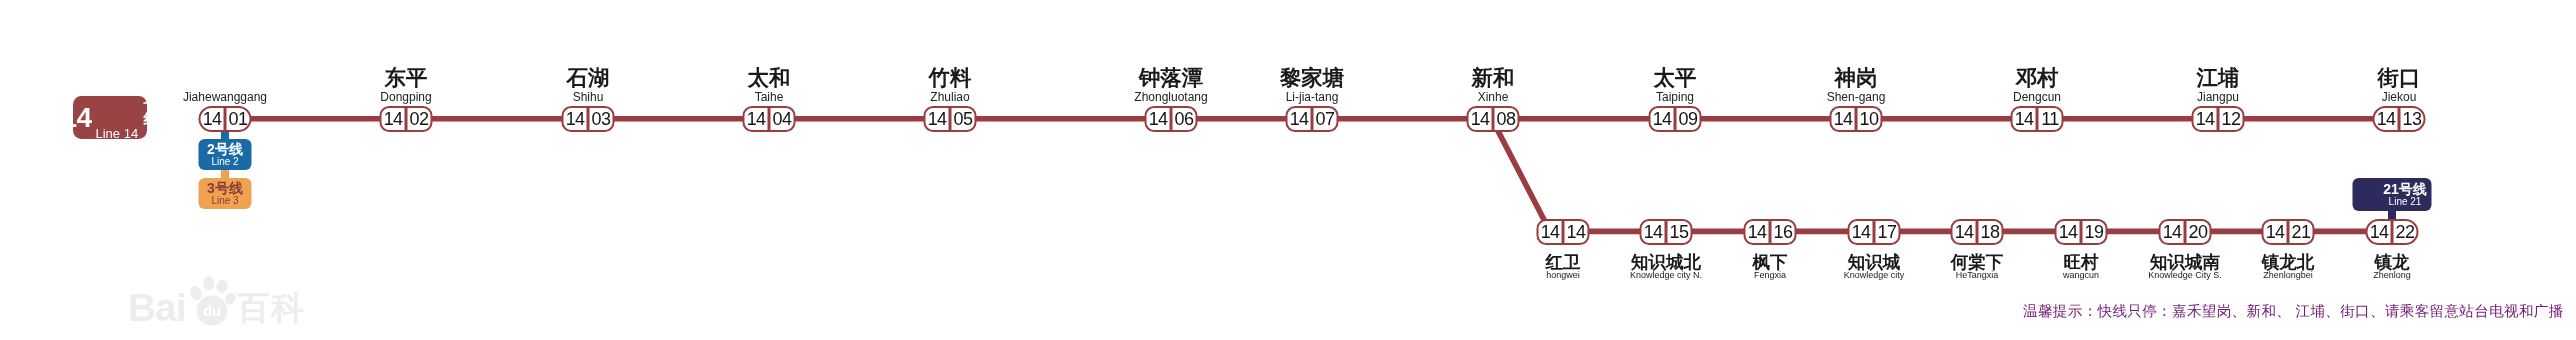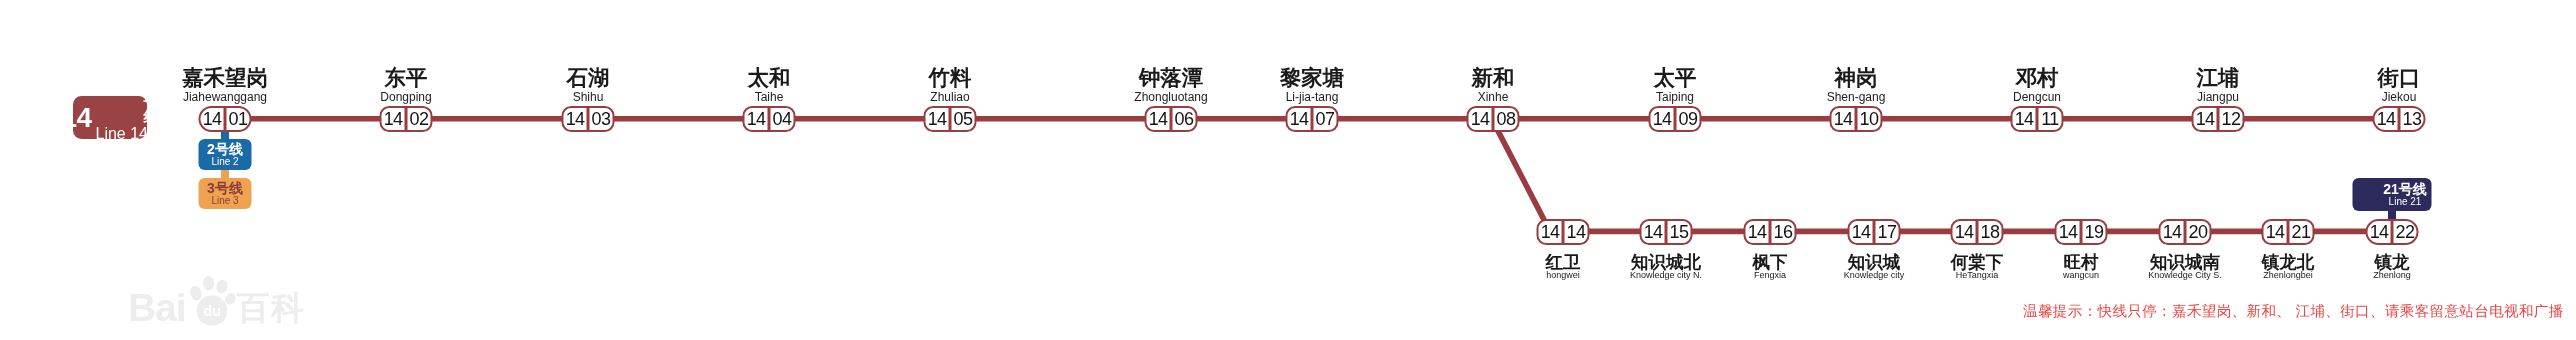--- a/index.html
+++ b/index.html
@@ -81,7 +81,6 @@
 
   <div id="stations">
   <div class="station main" style="left: 225px;">
-    <div class="name-cn">嘉禾望岗</div>
     <div class="name-en">Jiahewanggang</div>
     <div class="capsule terminal">
       <span class="half code-line">14</span>

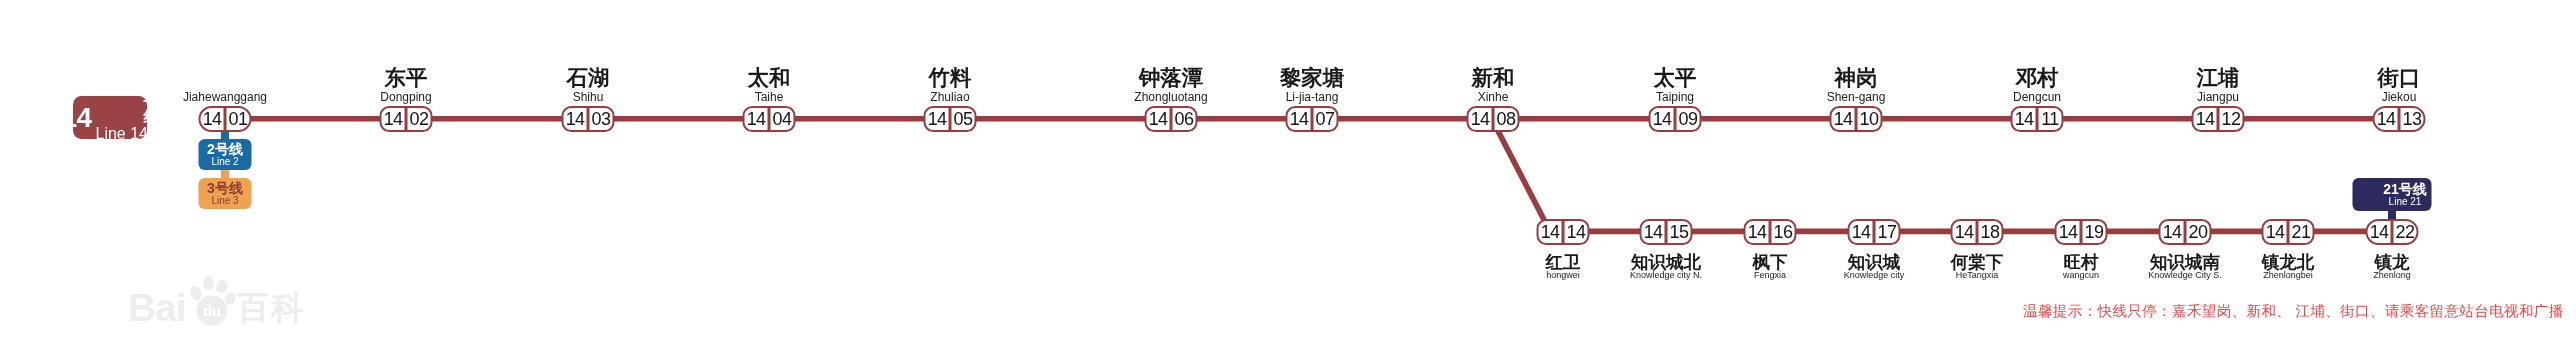--- a/index.html
+++ b/index.html
@@ -18,7 +18,7 @@
   .line-badge .big-num{font-size:28px;font-weight:700;line-height:1;letter-spacing:-0.6px;}
   .line-badge .col{display:flex;flex-direction:column;align-items:flex-start;line-height:1;margin-top:1.1px;}
   .line-badge .cn{font-size:15px;font-weight:600;margin-left:48px;}
-  .line-badge .en{font-size:16px;margin-top:1.7px;}
+  .line-badge .en{font-size:13px;margin-top:1.7px;}
 
   
   .station{position:absolute;top:0;width:146px;height:340px;margin-left:-73px;z-index:4;}

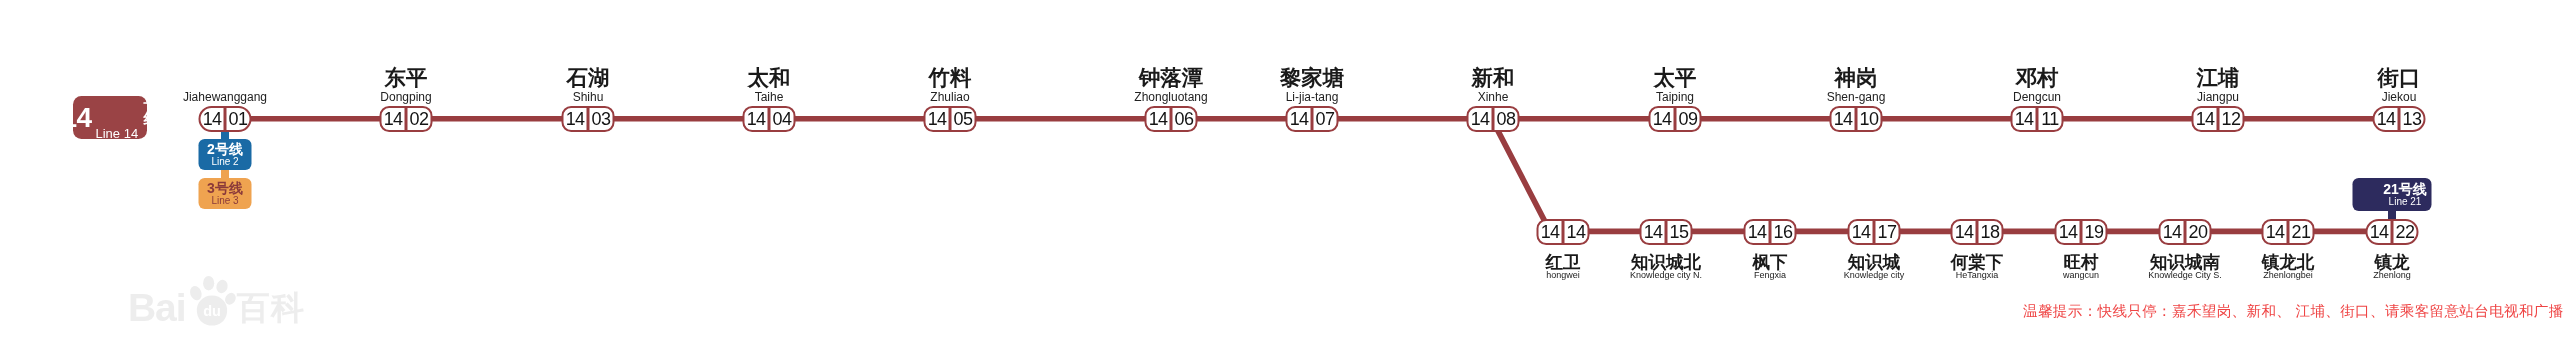--- a/index.html
+++ b/index.html
@@ -51,7 +51,7 @@
   .tstub{position:absolute;left:50%;transform:translateX(-50%);width:8px;z-index:2;}
 
   
-  .notice{position:absolute;top:302px;right:12.4px;font-size:14.6px;color:#ef4444;
+  .notice{position:absolute;top:302px;right:12.4px;font-size:14.6px;color:#701a75;
     letter-spacing:0.3px;white-space:nowrap;z-index:5;}
 
   

